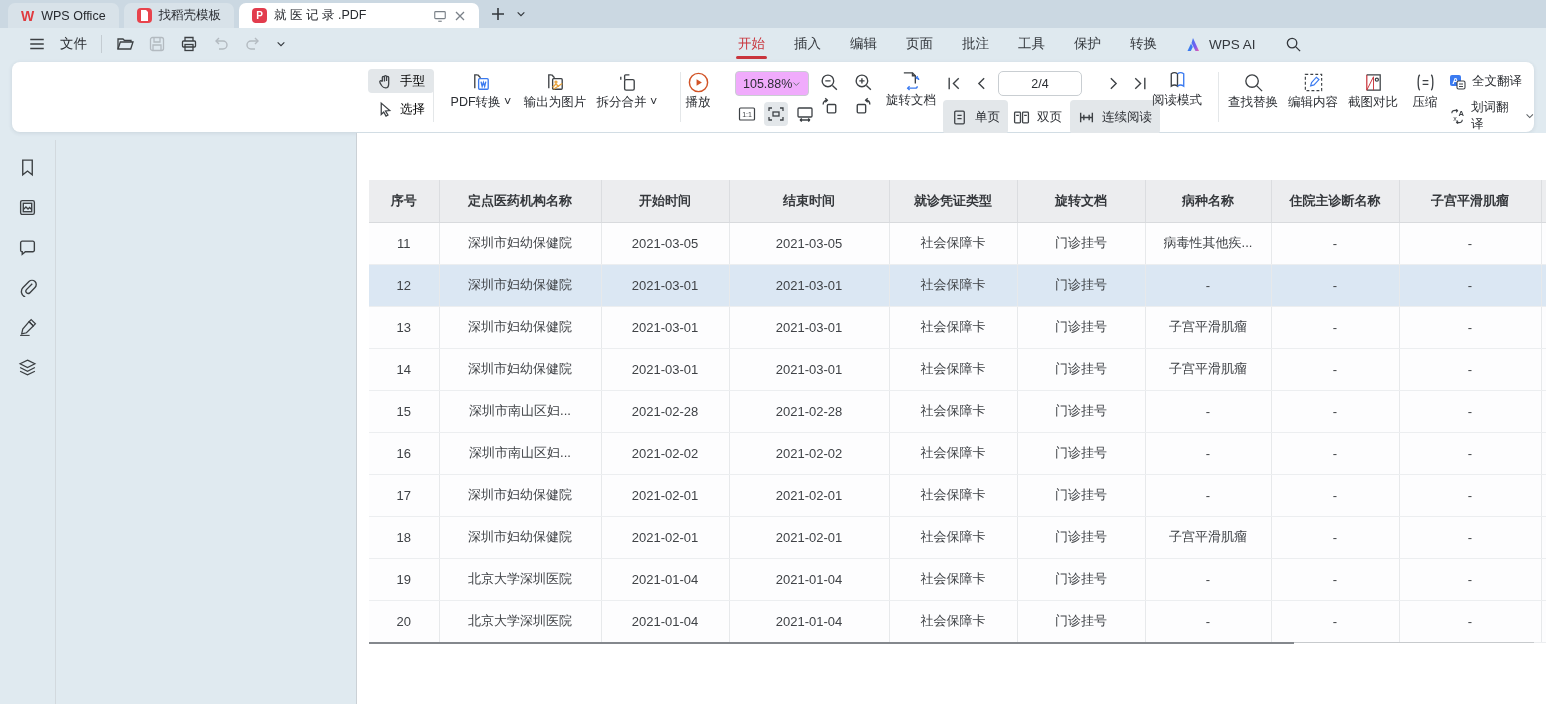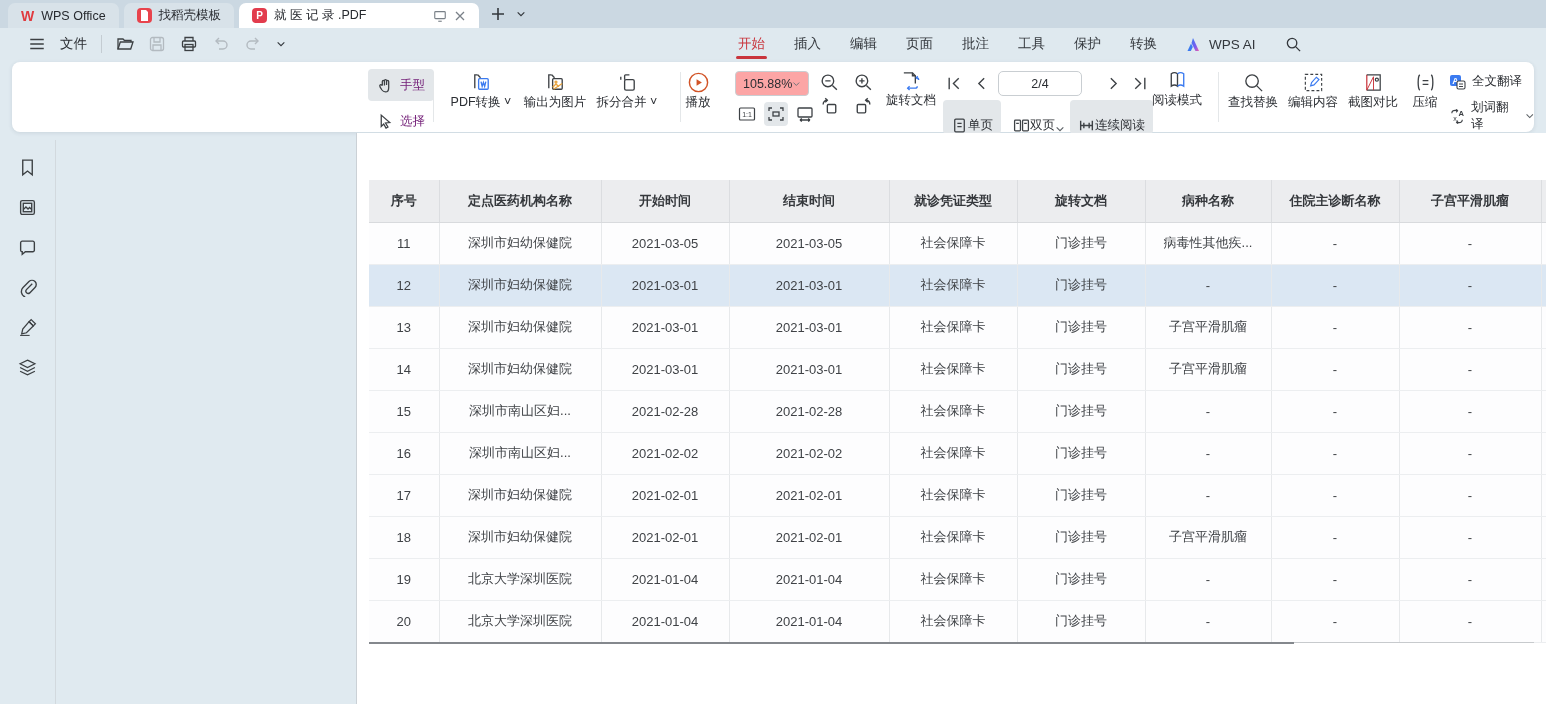--- a/index.html
+++ b/index.html
@@ -31,7 +31,7 @@
   
   .toolbar { position:absolute; left:12px; top:62px; width:1522px; height:70px; background:#ffffff; border-radius:8px; box-shadow:0 1px 4px rgba(40,60,80,.12); }
   .pillcol { position:absolute; left:356px; top:7px; display:flex; flex-direction:column; gap:4px; }
-  .pill { display:flex; align-items:center; gap:6px; height:32px; padding:0 9px; border-radius:4px; font-size:12.5px; color:#701a75; }
+  .pill { display:flex; align-items:center; gap:6px; height:24px; padding:0 9px; border-radius:4px; font-size:12.5px; color:#000000; }
   .pill.sel { background:#e3e7ea; }
   .vdiv { position:absolute; top:10px; width:1px; height:50px; background:#e4e7e9; }
   .tcol { position:absolute; top:9px; display:flex; flex-direction:column; align-items:center; font-size:12.5px; color:#2b2e33; }

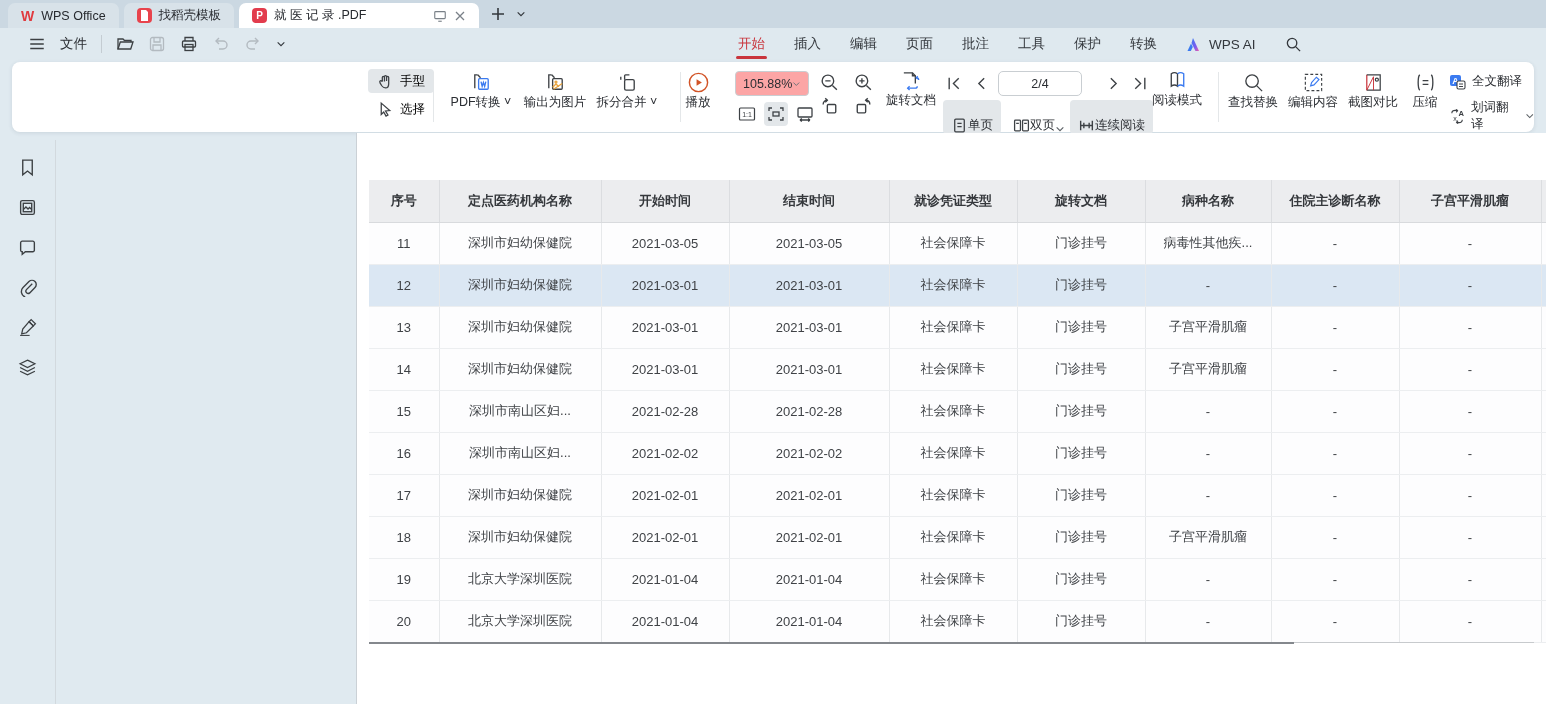--- a/index.html
+++ b/index.html
@@ -37,7 +37,7 @@
   .tcol { position:absolute; top:9px; display:flex; flex-direction:column; align-items:center; font-size:12.5px; color:#2b2e33; }
   .ic23 { width:23px; height:23px; color:#3d4145; }
   .ic17 { width:17px; height:17px; color:#3d4145; }
-  .zoombox { position:absolute; left:723px; top:9px; width:74px; height:25px; border:1px solid #c9ced2; border-radius:4px; display:flex; align-items:center; justify-content:space-between; padding:0 7px; font-size:12.5px; color:#2b2e33; background:#fca5a5; }
+  .zoombox { position:absolute; left:723px; top:9px; width:74px; height:25px; border:1px solid #c9ced2; border-radius:4px; display:flex; align-items:center; justify-content:space-between; padding:0 7px; font-size:12.5px; color:#2b2e33; background:#f0abfc; }
   .fitrow { position:absolute; left:723px; top:40px; display:flex; gap:5px; }
   .iconbtn { width:24px; height:24px; border-radius:4px; display:flex; align-items:center; justify-content:center; color:#3d4145; }
   .iconbtn.sel { background:#e3e7ea; }

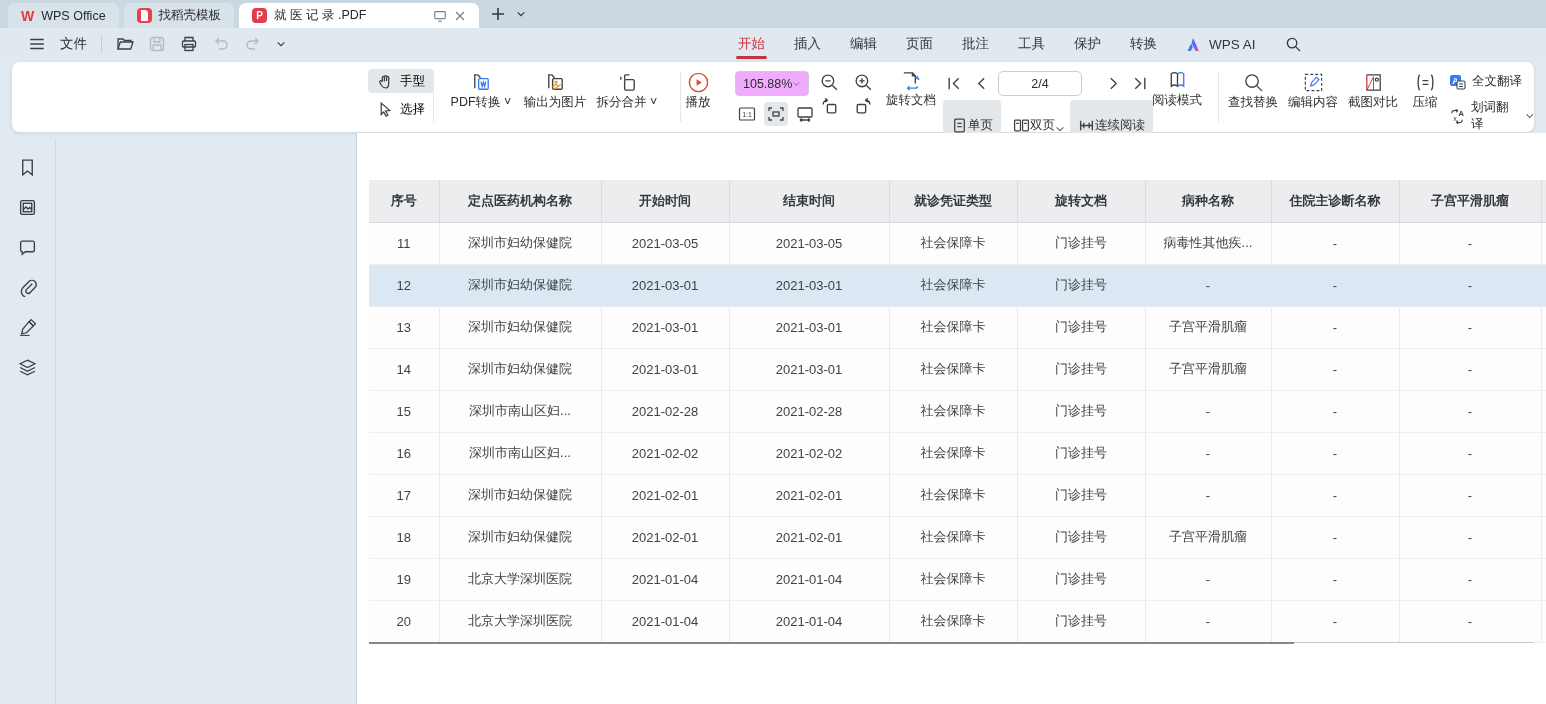--- a/index.html
+++ b/index.html
@@ -42,7 +42,7 @@
   .iconbtn { width:24px; height:24px; border-radius:4px; display:flex; align-items:center; justify-content:center; color:#3d4145; }
   .iconbtn.sel { background:#e3e7ea; }
   .pagebox { position:absolute; left:986px; top:9px; width:84px; height:25px; border:1px solid #c9ced2; border-radius:5px; display:flex; align-items:center; justify-content:center; font-size:12.5px; color:#2b2e33; background:#fff; }
-  .modebtn { position:absolute; top:38px; display:flex; align-items:flex-end; gap:0; height:34px; padding:0 8px; border-radius:4px; font-size:12.5px; color:#2b2e33; }
+  .modebtn { position:absolute; top:38px; display:flex; align-items:center; gap:7px; height:34px; padding:0 8px; border-radius:4px; font-size:12.5px; color:#2b2e33; }
   .modebtn.sel { background:#e3e7ea; }
   .transcol { position:absolute; left:1437px; top:11px; display:flex; flex-direction:column; gap:9px; }
   .transrow { display:flex; align-items:center; gap:6px; font-size:12.5px; color:#2b2e33; }

